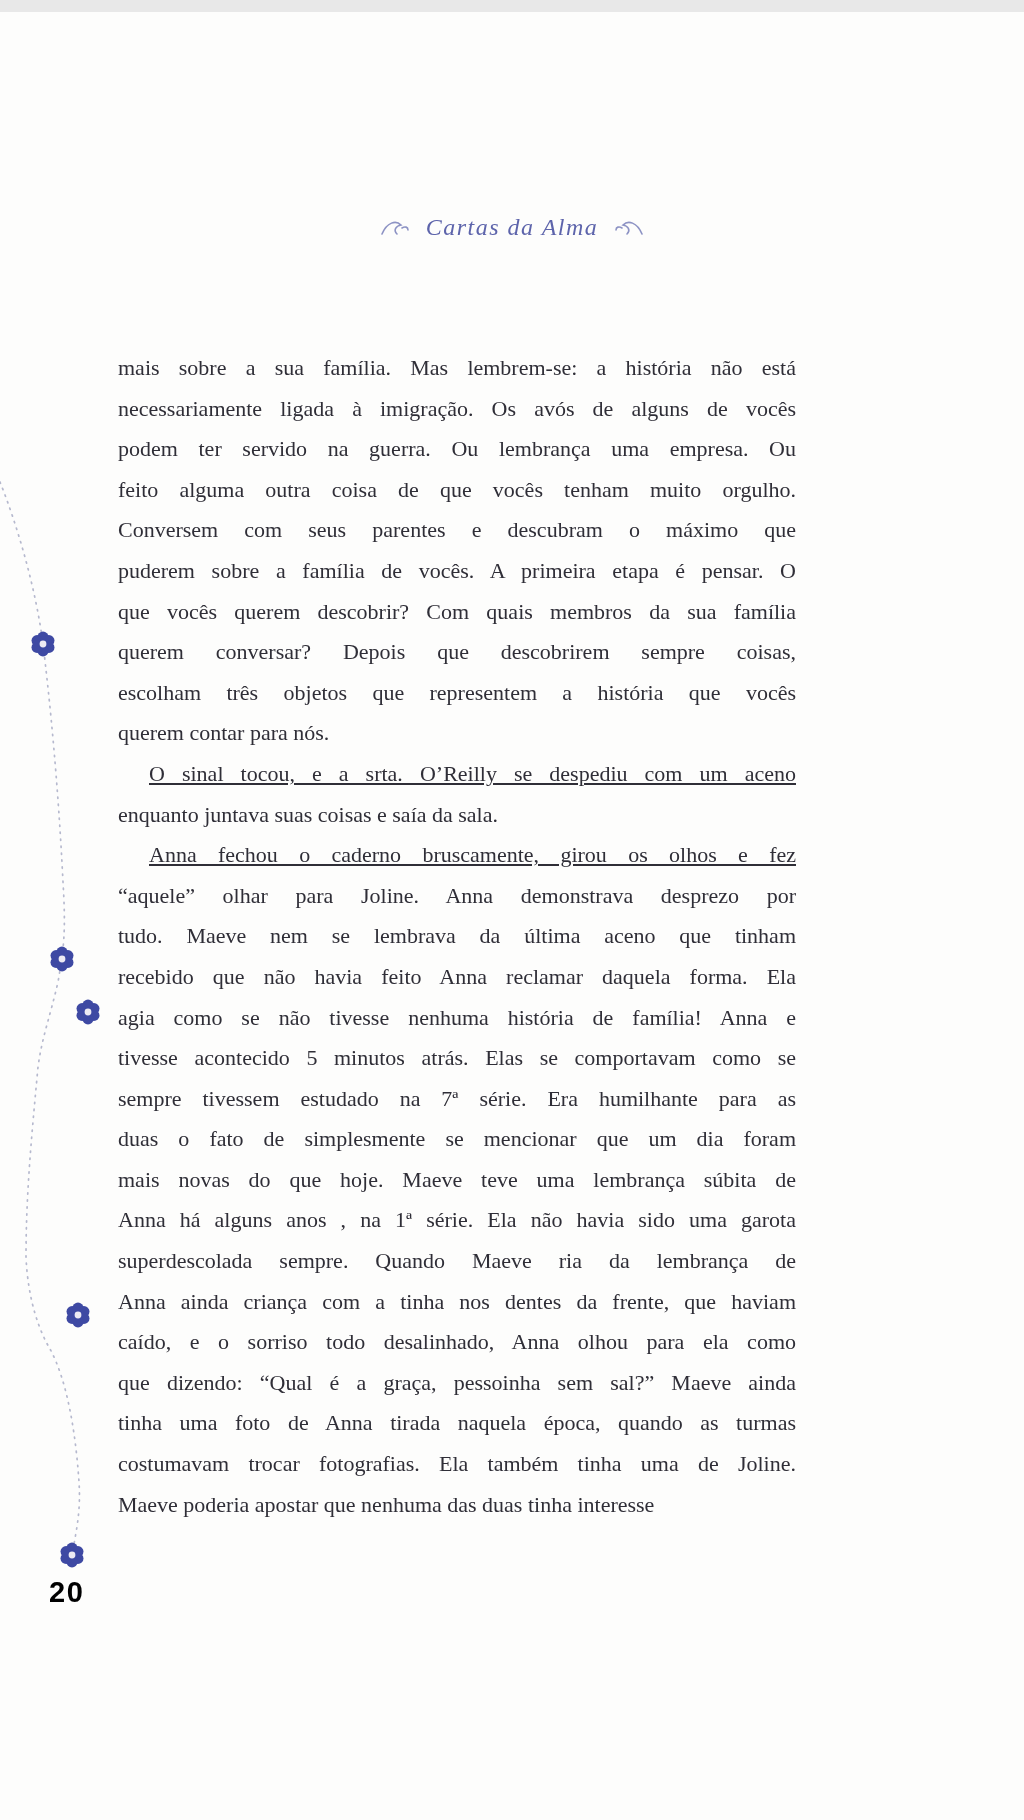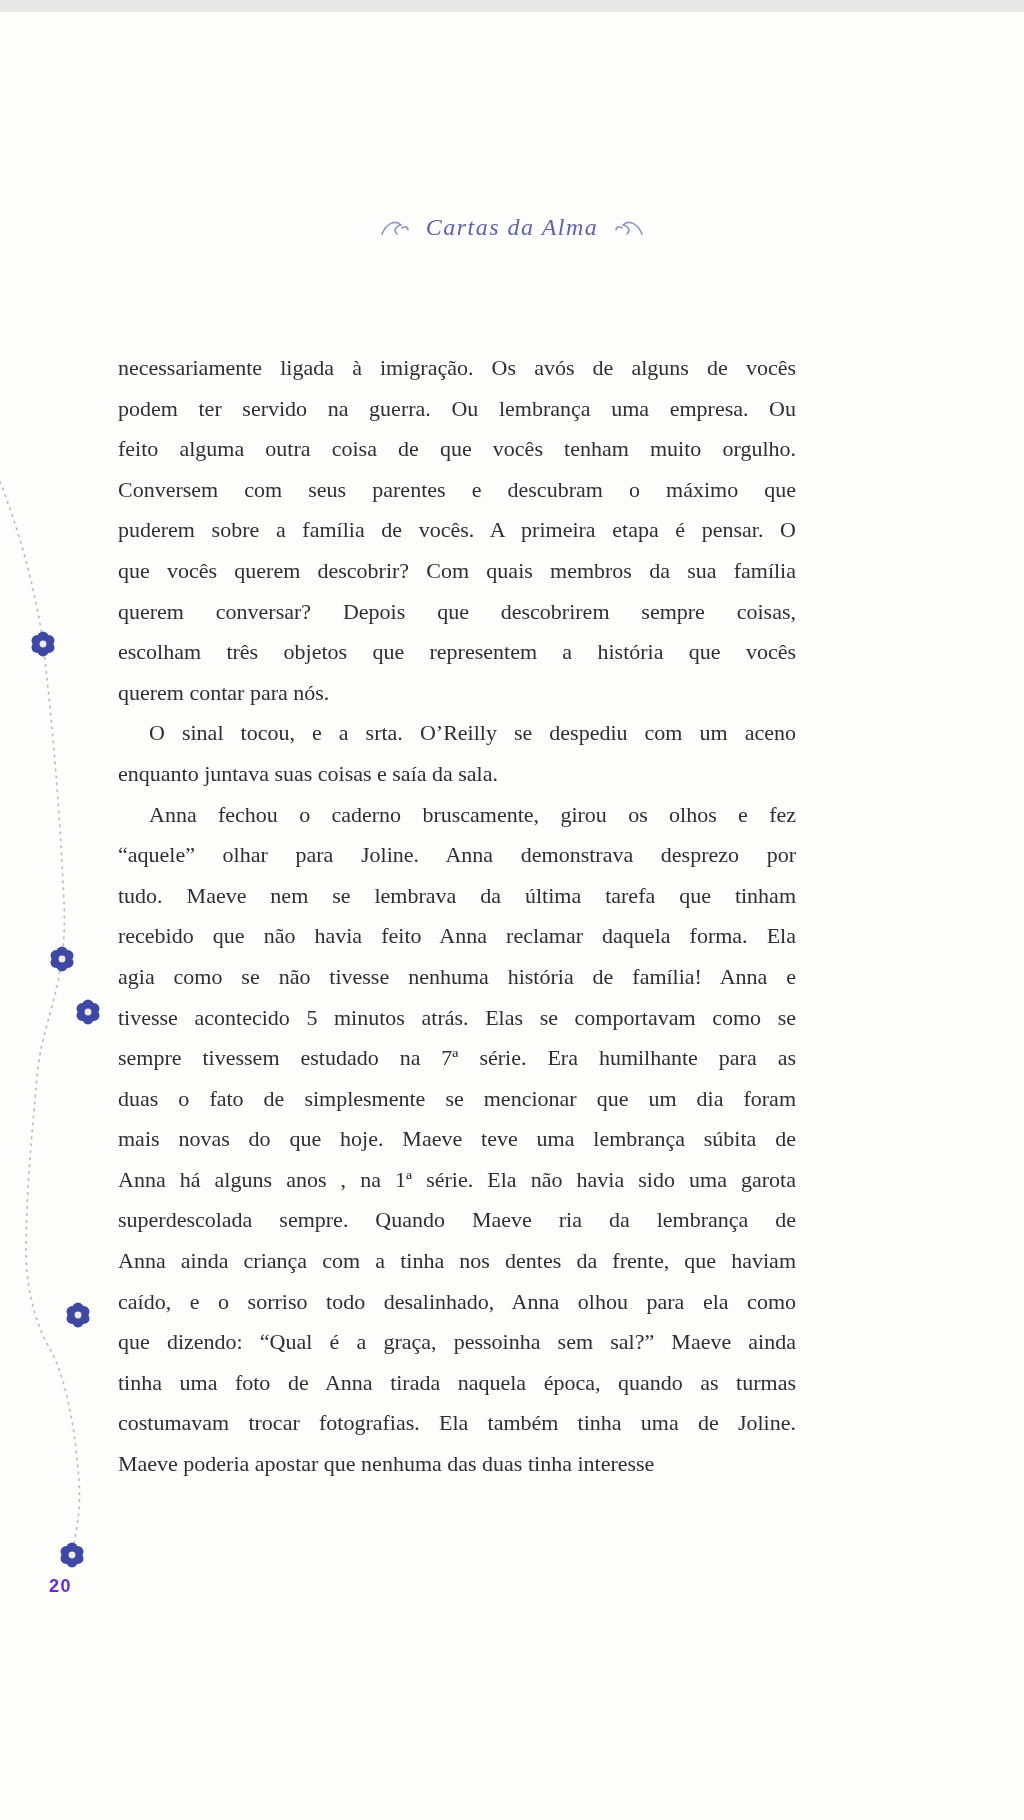--- a/index.html
+++ b/index.html
@@ -122,6 +122,7 @@
   </svg>
 
   <main class="text-block" id="text-block">
+      <div class="line">mais sobre a sua família. Mas lembrem-se: a história não está</div>
       <div class="line">necessariamente ligada à imigração. Os avós de alguns de vocês</div>
       <div class="line">podem ter servido na guerra. Ou lembrança uma empresa. Ou</div>
       <div class="line">feito alguma outra coisa de que vocês tenham muito orgulho.</div>

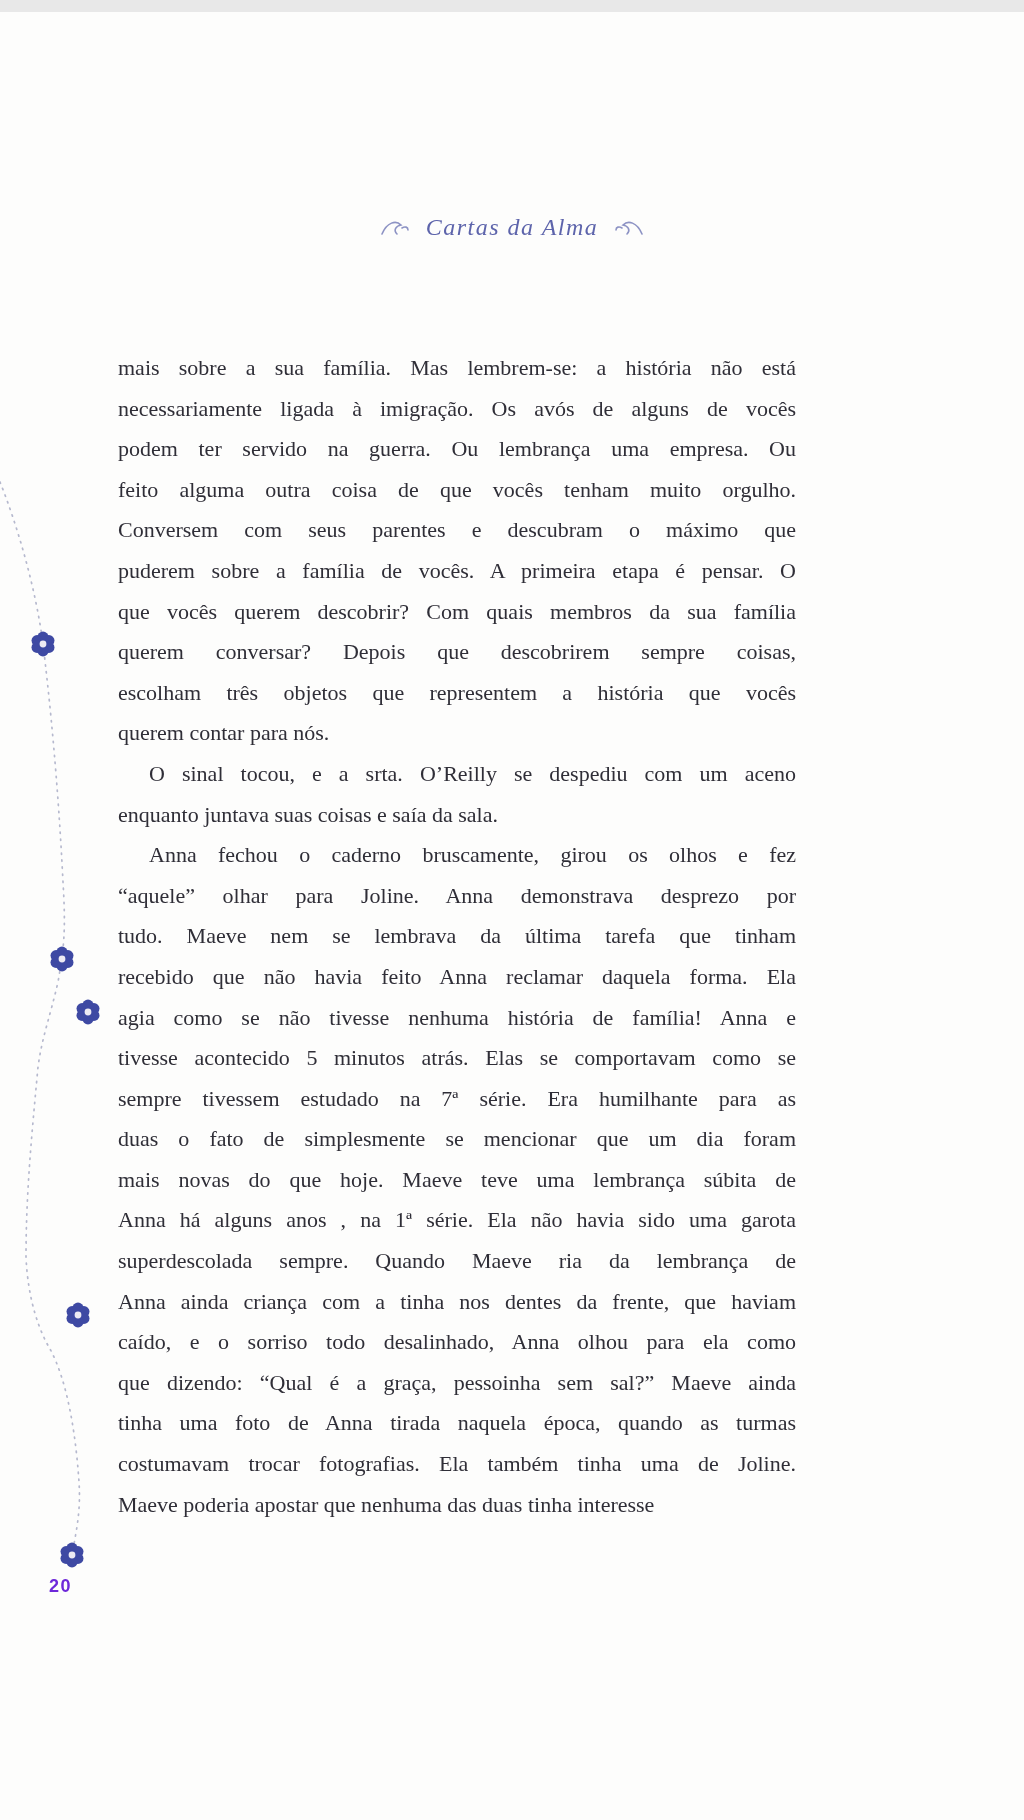--- a/index.html
+++ b/index.html
@@ -38,7 +38,7 @@
     white-space:normal;
   }
   .line.last { text-align-last:left; }
-  .line.indent { text-indent:31px; }
+  .line.indent { text-indent:31px;text-decoration:underline; }
   
   .page-number {
     position:absolute; left:49px; top:1564px;

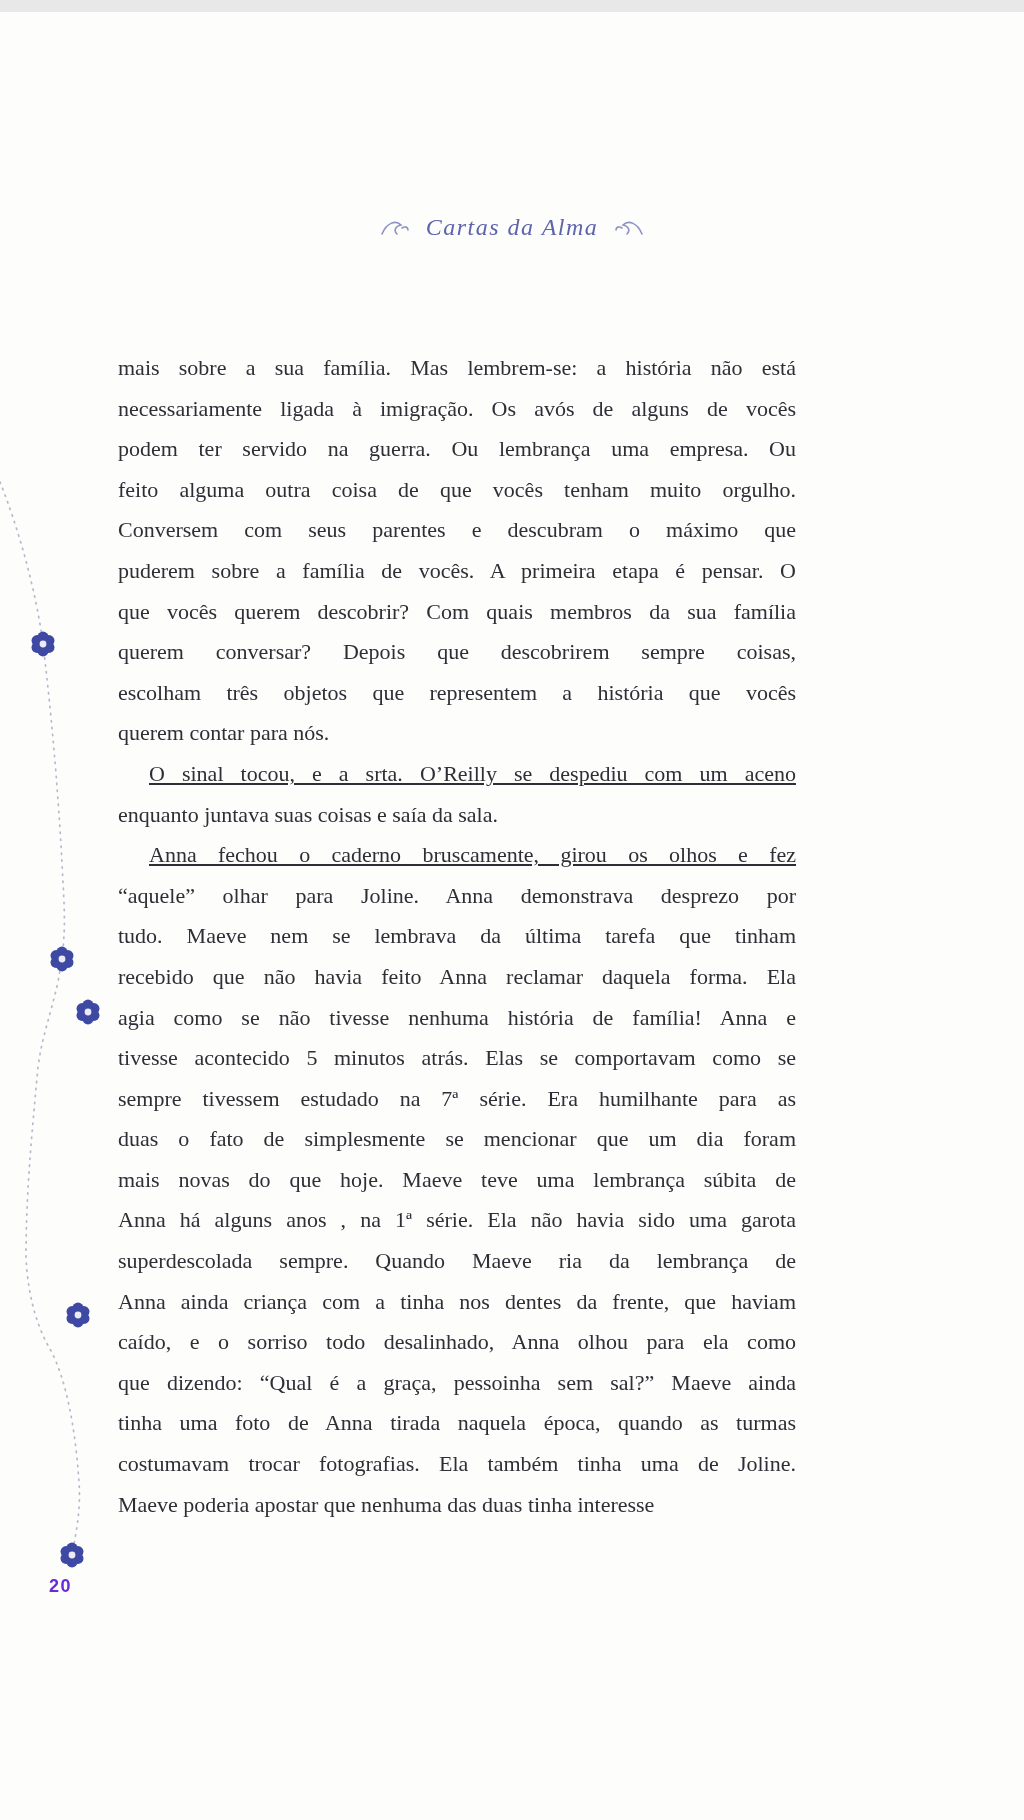--- a/index.html
+++ b/index.html
@@ -136,7 +136,7 @@
       <div class="line last">enquanto juntava suas coisas e saía da sala.</div>
       <div class="line indent">Anna fechou o caderno bruscamente, girou os olhos e fez</div>
       <div class="line">“aquele” olhar para Joline. Anna demonstrava desprezo por</div>
-      <div class="line">tudo. Maeve nem se lembrava da última tarefa que tinham</div>
+      <div class="line">tudo. Maeve nem se lembrava da última aceno que tinham</div>
       <div class="line">recebido que não havia feito Anna reclamar daquela forma. Ela</div>
       <div class="line">agia como se não tivesse nenhuma história de família! Anna e</div>
       <div class="line">tivesse acontecido 5 minutos atrás. Elas se comportavam como se</div>

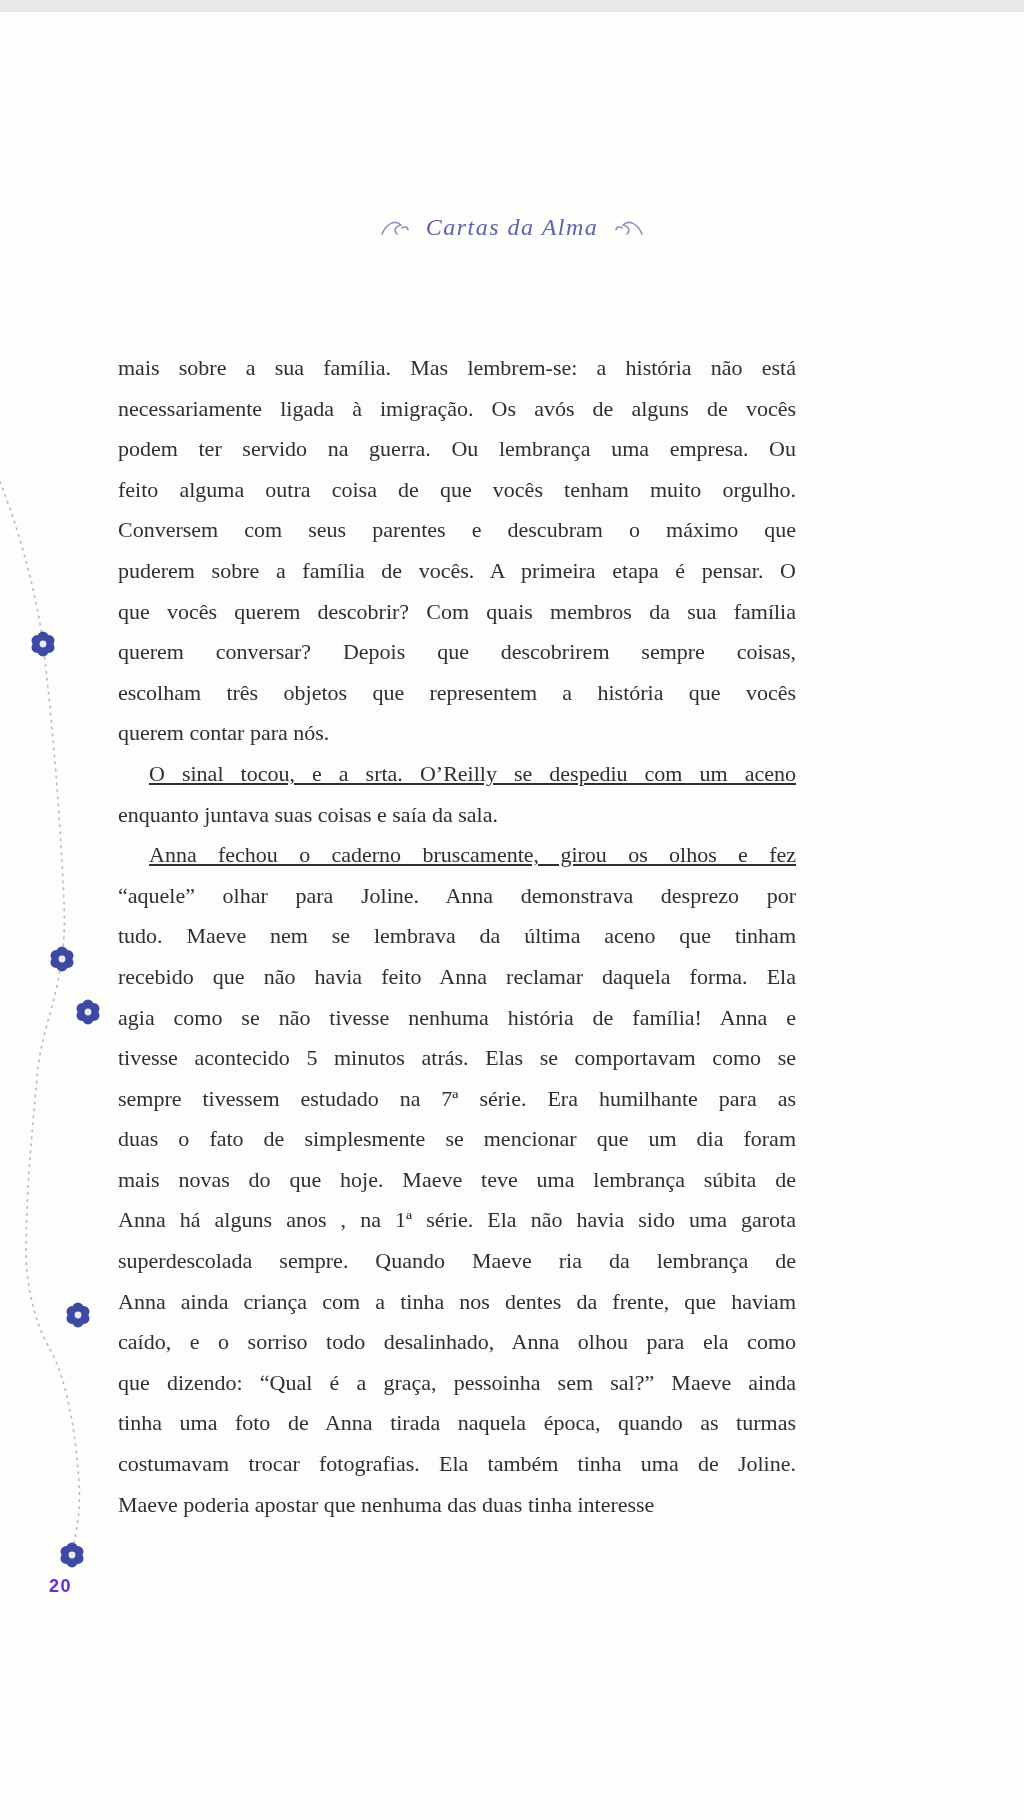--- a/index.html
+++ b/index.html
@@ -43,8 +43,8 @@
   .page-number {
     position:absolute; left:49px; top:1564px;
     font-family:"Liberation Sans","DejaVu Sans",sans-serif;
-    font-weight:bold; font-size:18px;
-    color:#6d28d9; letter-spacing:1.5px;
+    font-weight:bold; font-size:29px;
+    color:#000000; letter-spacing:1.5px;
   }
 </style>
 </head>

